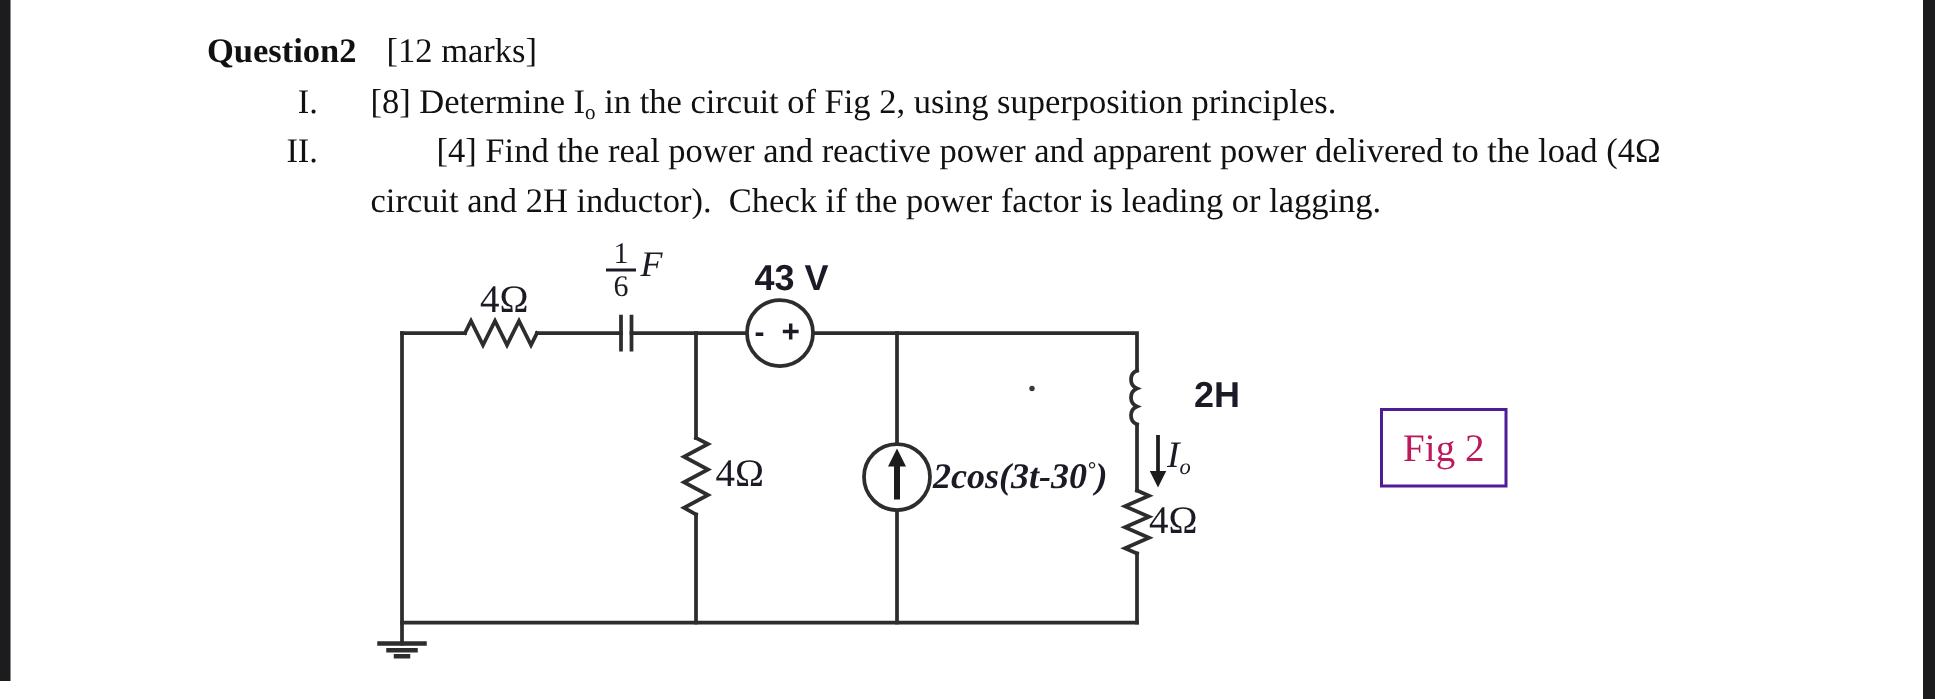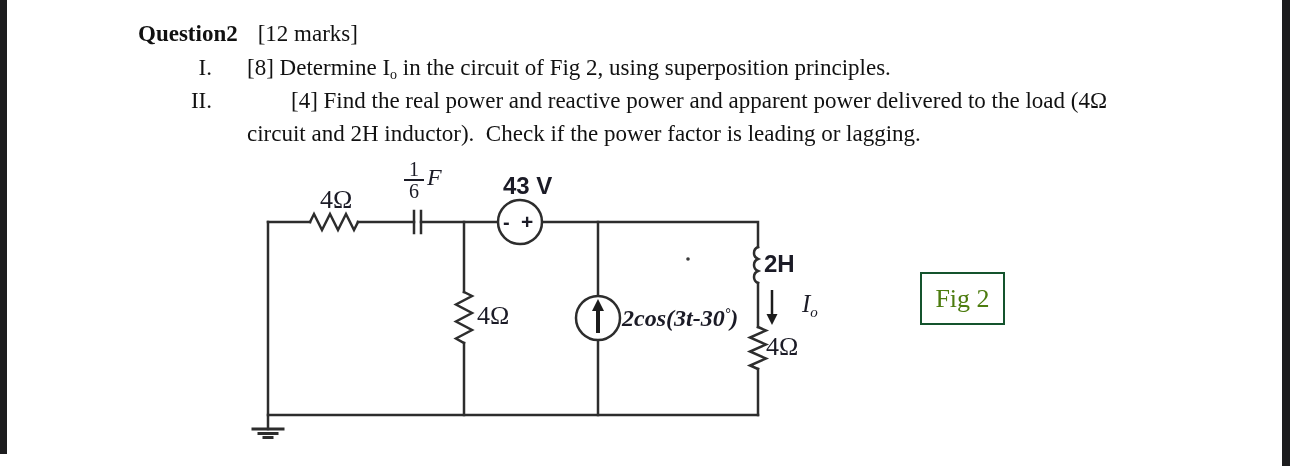--- a/index.html
+++ b/index.html
@@ -28,7 +28,7 @@
   .lbl-mid-res{left:477px;top:303px;}
   .lbl-right-res{left:766px;top:334px;}
   .lbl-24v{left:503px;top:174px;}
-  .lbl-2h{left:764px;top:252px;}
+  .lbl-2h{left:796px;top:252px;}
   .lbl-minus{left:503px;top:207px;font-family:"Liberation Sans",sans-serif;font-weight:bold;font-size:20px;line-height:30px;}
   .lbl-plus{left:521px;top:207px;font-family:"Liberation Sans",sans-serif;font-weight:bold;font-size:21px;line-height:30px;}
   .lbl-isource{left:622px;top:306px;font-family:"Liberation Serif",serif;font-style:italic;font-weight:bold;font-size:24px;}

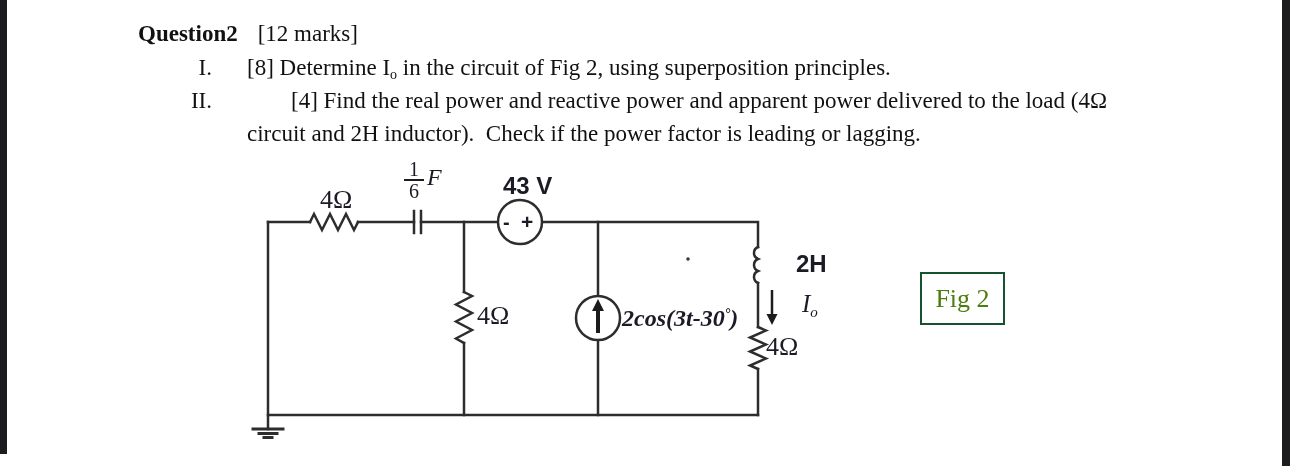--- a/index.html
+++ b/index.html
@@ -33,7 +33,7 @@
   .lbl-plus{left:521px;top:207px;font-family:"Liberation Sans",sans-serif;font-weight:bold;font-size:21px;line-height:30px;}
   .lbl-isource{left:622px;top:306px;font-family:"Liberation Serif",serif;font-style:italic;font-weight:bold;font-size:24px;}
   .lbl-isource sup{font-size:14px;vertical-align:8px;}
-  .lbl-io{left:778px;top:291px;font-family:"Liberation Serif",serif;font-style:italic;font-size:25px;margin-left:24px;}
+  .lbl-io{left:778px;top:291px;font-family:"Liberation Serif",serif;font-style:italic;font-size:25px;}
   .lbl-io .sub2{font-size:15px;font-style:italic;vertical-align:-5px;}
   .frac{position:absolute;left:404px;top:159px;width:20px;text-align:center;
         font-family:"Liberation Serif",serif;font-size:20px;color:#1b1b26;}

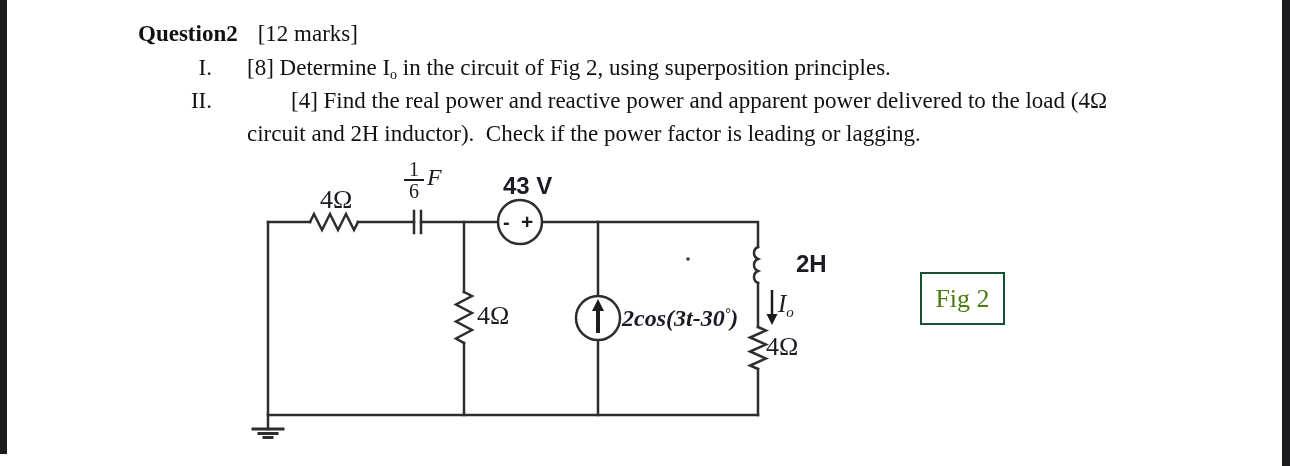--- a/index.html
+++ b/index.html
@@ -41,9 +41,9 @@
   .frac .den{display:block;line-height:20px;border-top:2px solid #1b1b26;}
   .lbl-farad{left:427px;top:165px;font-family:"Liberation Serif",serif;font-style:italic;font-size:24px;}
 
-  .figbox{position:absolute;left:920px;top:272px;width:81px;height:49px;border:2px solid #14532d;
+  .figbox{position:absolute;left:920px;top:272px;width:81px;height:49px;border:2px solid #4c1d95;
           display:flex;align-items:center;justify-content:center;
-          font-family:"Liberation Serif",serif;font-size:26px;color:#4d7c0f;background:#fff;}
+          font-family:"Liberation Serif",serif;font-size:26px;color:#be185d;background:#fff;}
 </style>
 </head>
 <body>

